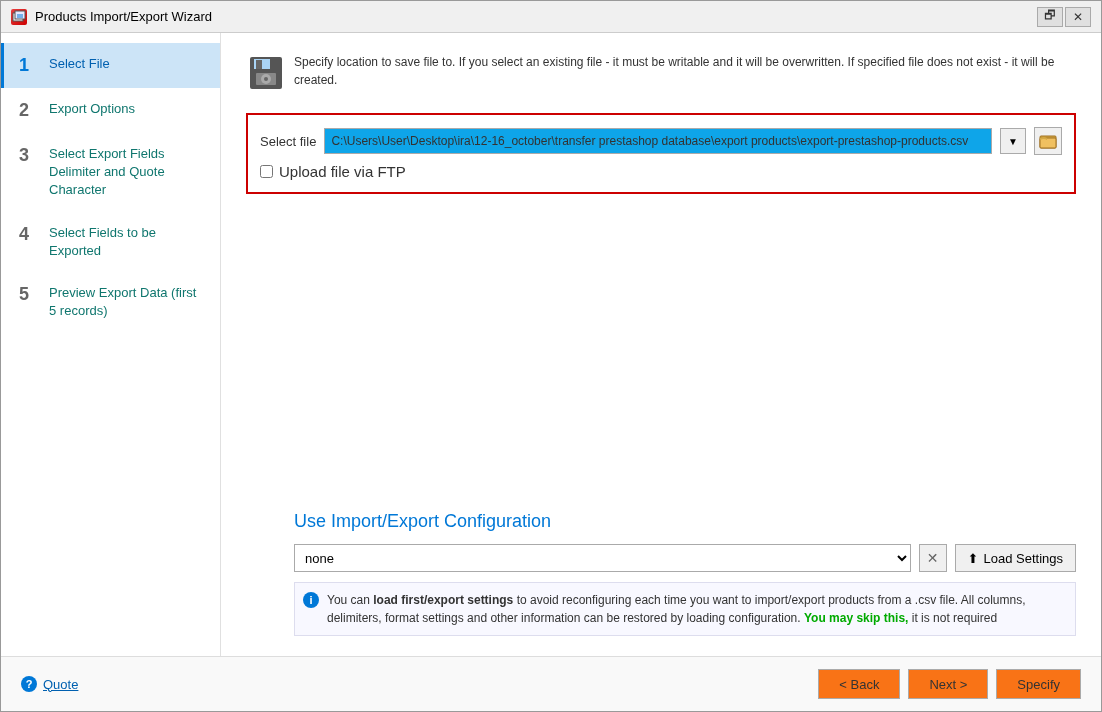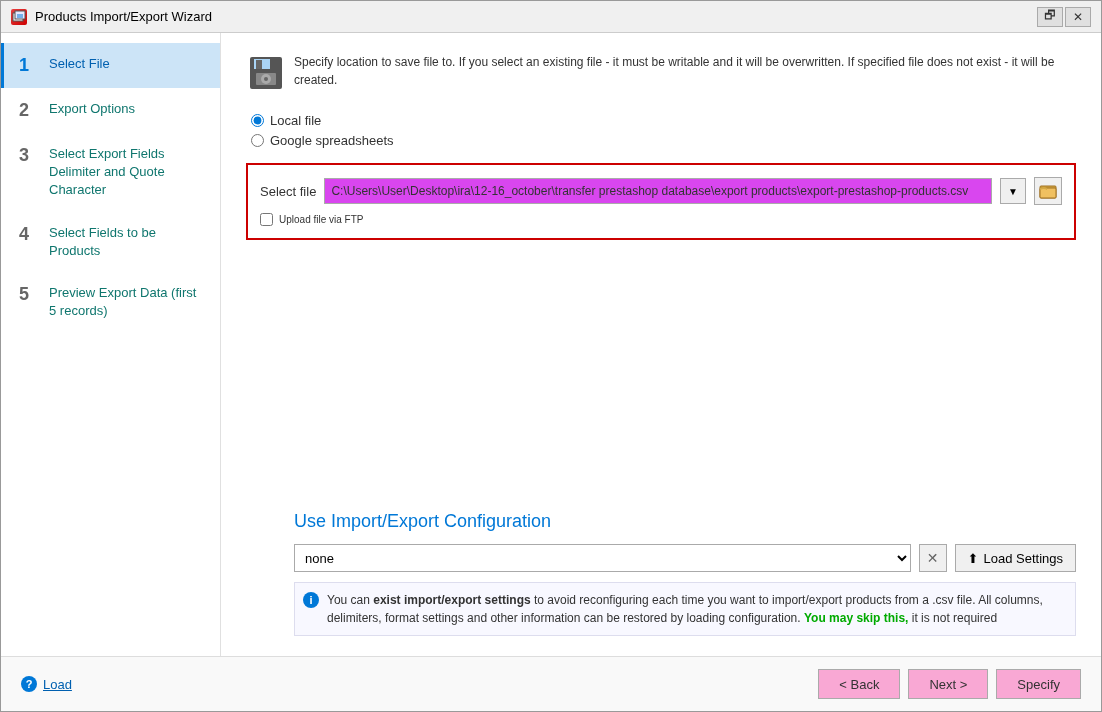--- a/index.html
+++ b/index.html
@@ -120,16 +120,6 @@
         <p class="info-text">Specify location to save file to. If you select an existing file - it must be writable and it will be overwritten. If specified file does not exist - it will be created.</p>
       </div>
 
-      <div class="radio-group">
-        <div class="radio-row">
-          <input type="radio" name="export-target" id="local-file" checked="" style="">
-          <label for="local-file">Local file</label>
-        </div>
-        <div class="radio-row">
-          <input type="radio" name="export-target" id="google-sheets" style="">
-          <label for="google-sheets">Google spreadsheets</label>
-        </div>
-      </div>
 
       <div class="file-select-box">
         <div class="file-select-row">

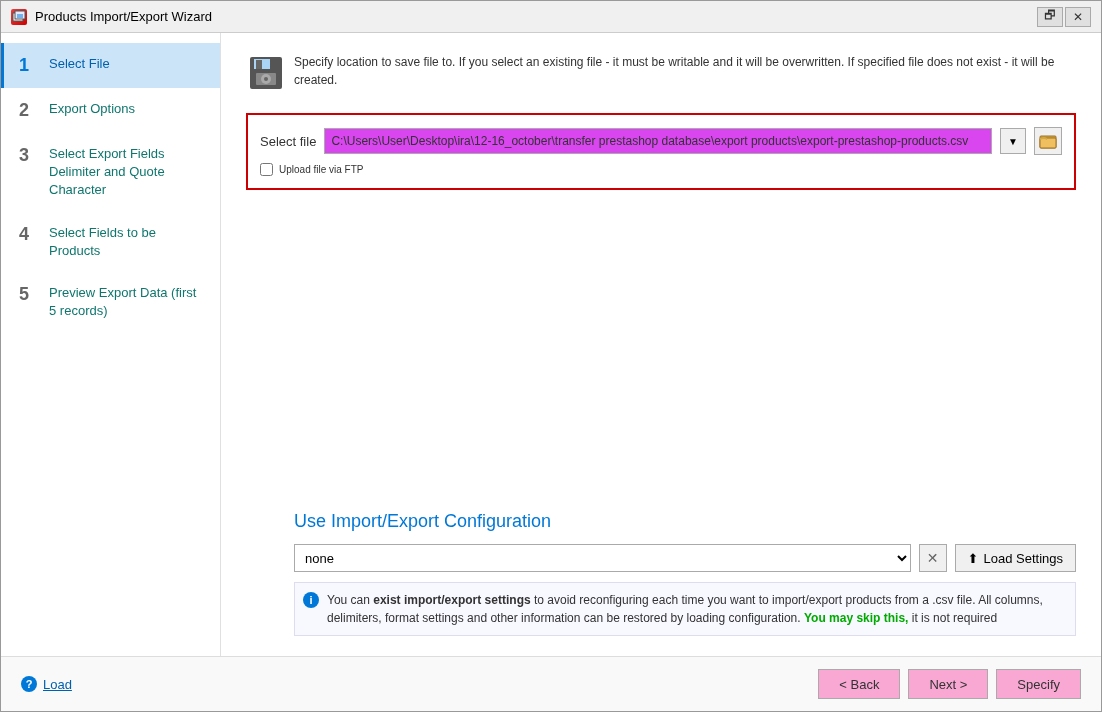--- a/index.html
+++ b/index.html
@@ -31,7 +31,7 @@
     .file-select-box { border: 2px solid #cc0000; padding: 12px; margin-bottom: 20px; }
     .file-select-row { display: flex; align-items: center; gap: 8px; margin-bottom: 8px; }
     .file-select-label { font-size: 13px; color: #333; white-space: nowrap; }
-    .file-select-input { flex: 1; height: 26px; border: 1px solid #aaa; padding: 0 6px; font-size: 12px; color: #333; background: #d946ef; }
+    .file-select-input { flex: 1; height: 26px; border: 1px solid #aaa; padding: 0 6px; font-size: 12px; color: #333; background: #0ea5e9; }
     .file-select-dropdown { height: 26px; width: 26px; border: 1px solid #aaa; background: #f0f0f0; display: flex; align-items: center; justify-content: center; cursor: pointer; font-size: 10px; }
     .file-browse-btn { width: 28px; height: 28px; border: 1px solid #aaa; background: #f0f0f0; display: flex; align-items: center; justify-content: center; cursor: pointer; }
     .checkbox-row { display: flex; align-items: center; gap: 6px; }

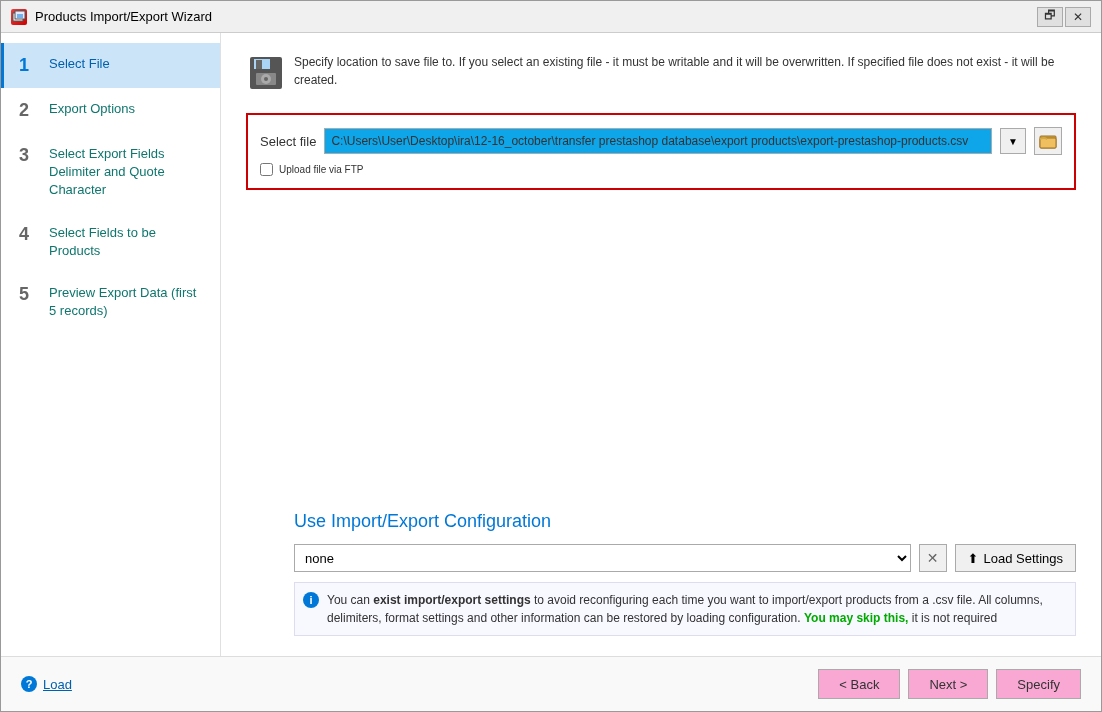--- a/index.html
+++ b/index.html
@@ -36,7 +36,7 @@
     .file-browse-btn { width: 28px; height: 28px; border: 1px solid #aaa; background: #f0f0f0; display: flex; align-items: center; justify-content: center; cursor: pointer; }
     .checkbox-row { display: flex; align-items: center; gap: 6px; }
     .checkbox-row input[type=checkbox] { accent-color: #0078d7; }
-    .checkbox-row label { font-size: 10px; color: #333; }
+    .checkbox-row label { font-size: 15px; color: #333; }
     .spacer { flex: 1; }
     .use-config-section { margin-top: 10px; margin-left: 48px; }
     .use-config-title { font-size: 18px; color: #0078d7; margin-bottom: 12px; }

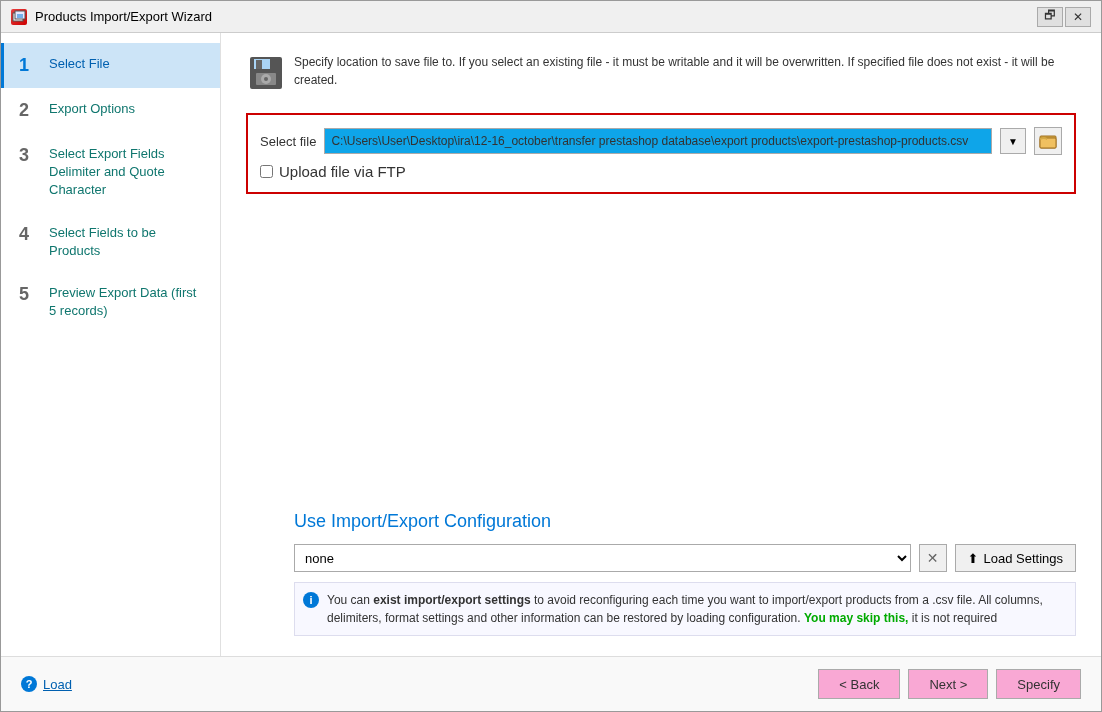--- a/index.html
+++ b/index.html
@@ -96,7 +96,7 @@
       </div>
       <div class="sidebar-item">
         <span class="sidebar-num">4</span>
-        <span class="sidebar-label">Select Fields to be Products</span>
+        <span class="sidebar-label">Select Fields to be Exported</span>
       </div>
       <div class="sidebar-item">
         <span class="sidebar-num">5</span>

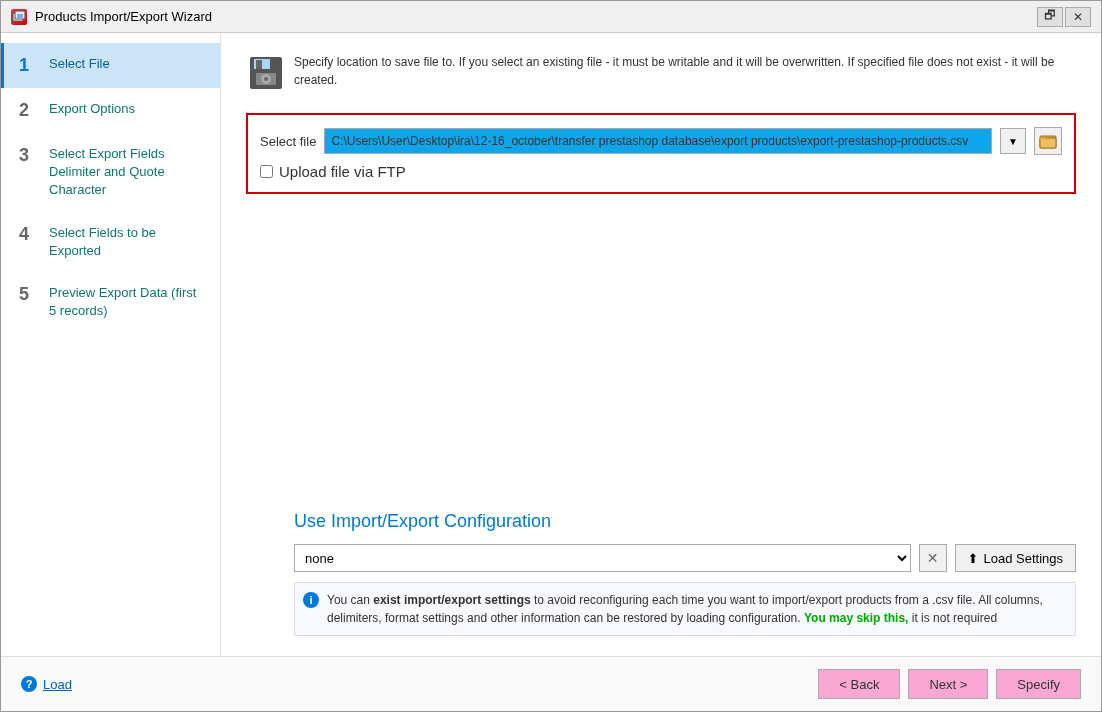--- a/index.html
+++ b/index.html
@@ -157,7 +157,7 @@
         <div class="info-box">
           <div class="info-icon-circle">i</div>
           <div class="info-box-text">
-            You can <strong>exist import/export settings</strong> to avoid reconfiguring each time you want to import/export products from a .csv file. All columns, delimiters, format settings and other information can be restored by loading configuration. <span class="skip-text">You may skip this,</span> it is not required
+            You can <strong>load first/export settings</strong> to avoid reconfiguring each time you want to import/export products from a .csv file. All columns, delimiters, format settings and other information can be restored by loading configuration. <span class="skip-text">You may skip this,</span> it is not required
           </div>
         </div>
       </div>

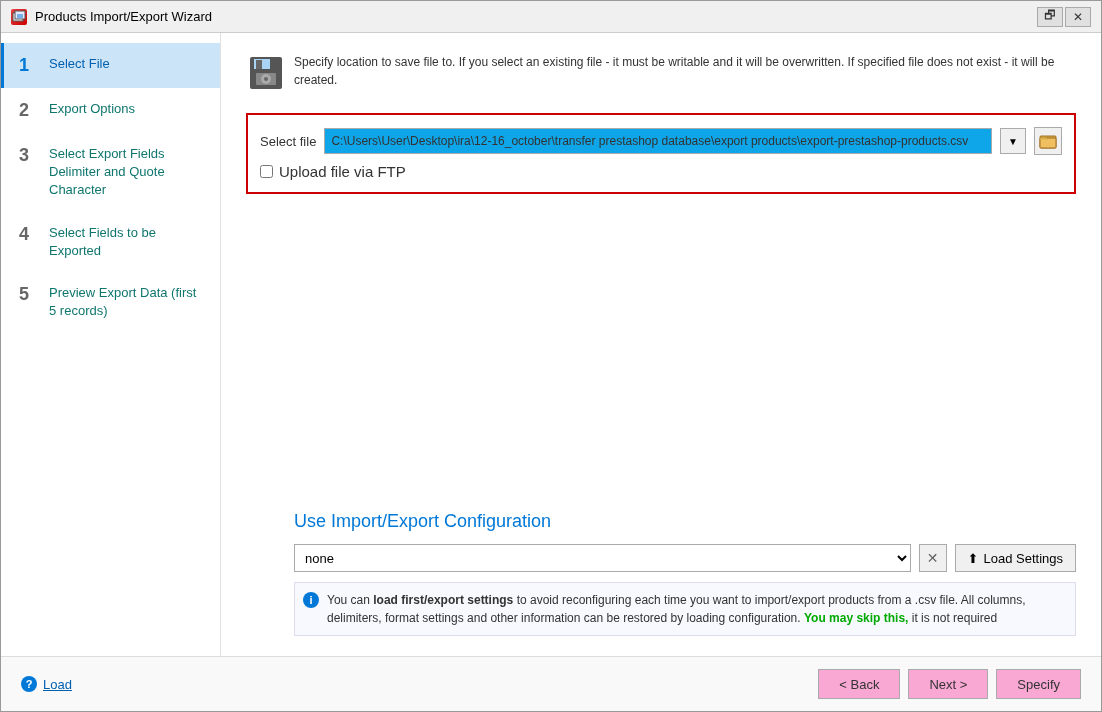--- a/index.html
+++ b/index.html
@@ -167,7 +167,7 @@
   <div class="footer">
     <div class="footer-left">
       <div class="help-icon">?</div>
-      <span class="help-text">Load</span>
+      <span class="help-text">Quote</span>
     </div>
     <div class="footer-buttons">
       <button class="footer-btn">&lt; Back</button>

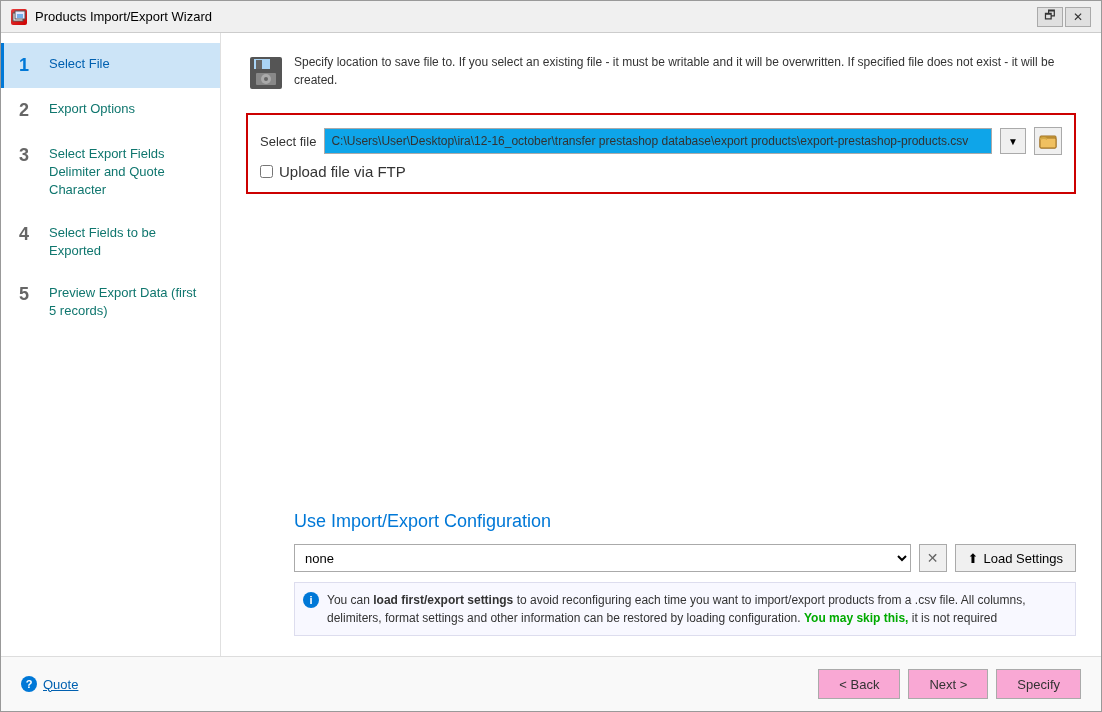--- a/index.html
+++ b/index.html
@@ -54,7 +54,7 @@
     .help-icon { width: 16px; height: 16px; border-radius: 50%; background: #0078d7; color: white; display: flex; align-items: center; justify-content: center; font-size: 11px; font-weight: bold; }
     .help-text { font-size: 13px; color: #0060b0; cursor: pointer; text-decoration: underline; }
     .footer-buttons { display: flex; gap: 8px; }
-    .footer-btn { height: 30px; padding: 0 20px; border: 1px solid #aaa; background: #f9a8d4; cursor: pointer; font-size: 13px; color: #333; }
+    .footer-btn { height: 30px; padding: 0 20px; border: 1px solid #aaa; background: #f97316; cursor: pointer; font-size: 13px; color: #333; }
   </style>
 </head>
 <body>

